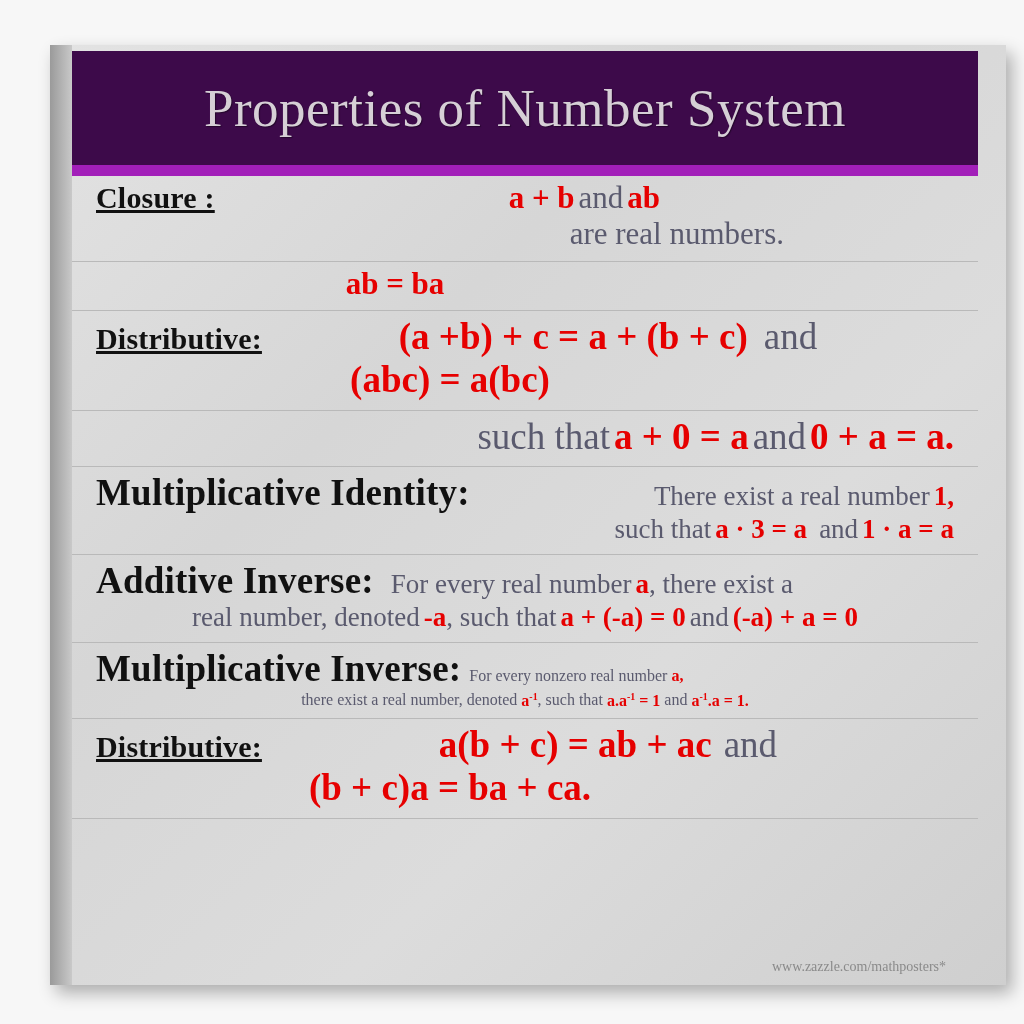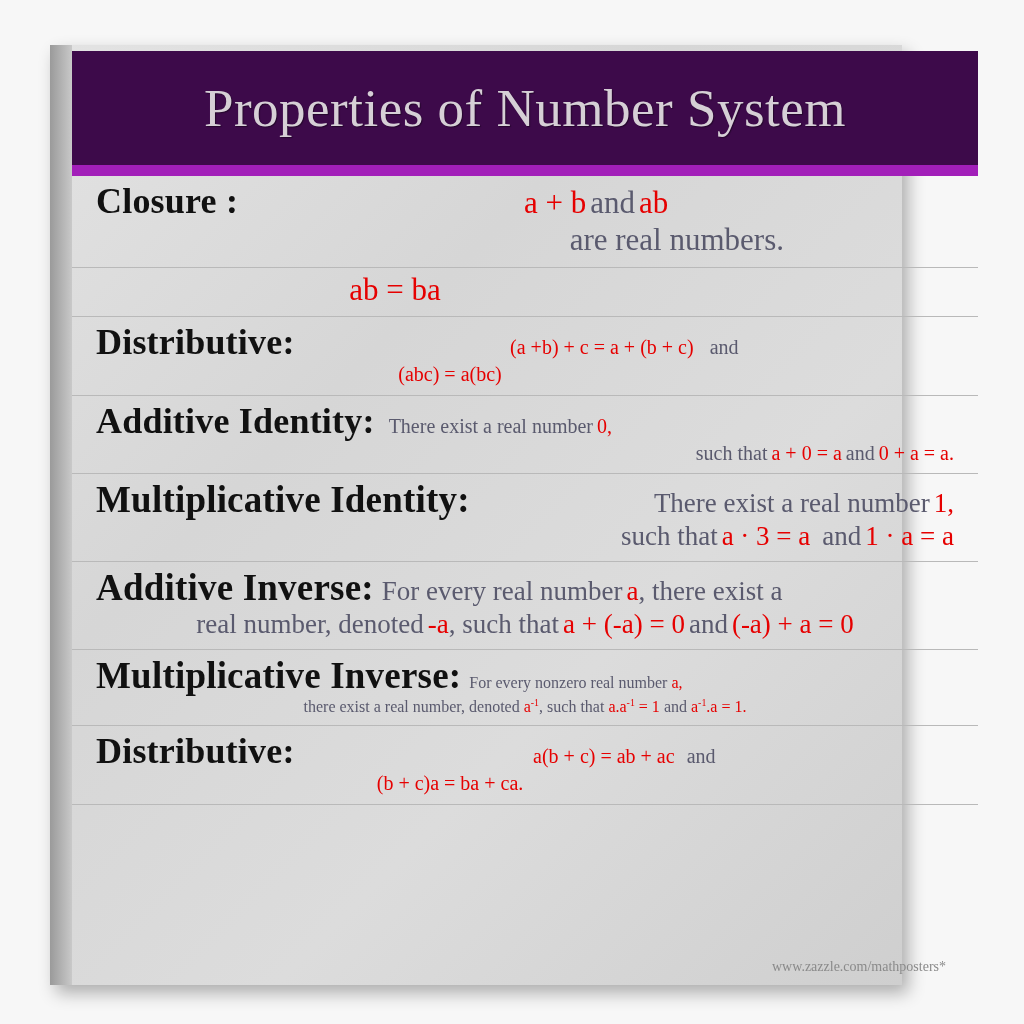--- a/index.html
+++ b/index.html
@@ -25,7 +25,7 @@
     position: absolute;
     left: 50px;
     top: 45px;
-    width: 852px;
+    width: 956px;
     height: 940px;
     background: linear-gradient(135deg,#e3e3e3 0%,#d6d6d6 35%,#dcdcdc 65%,#cfcfcf 100%);
     box-shadow: 6px 8px 16px rgba(0,0,0,0.30);

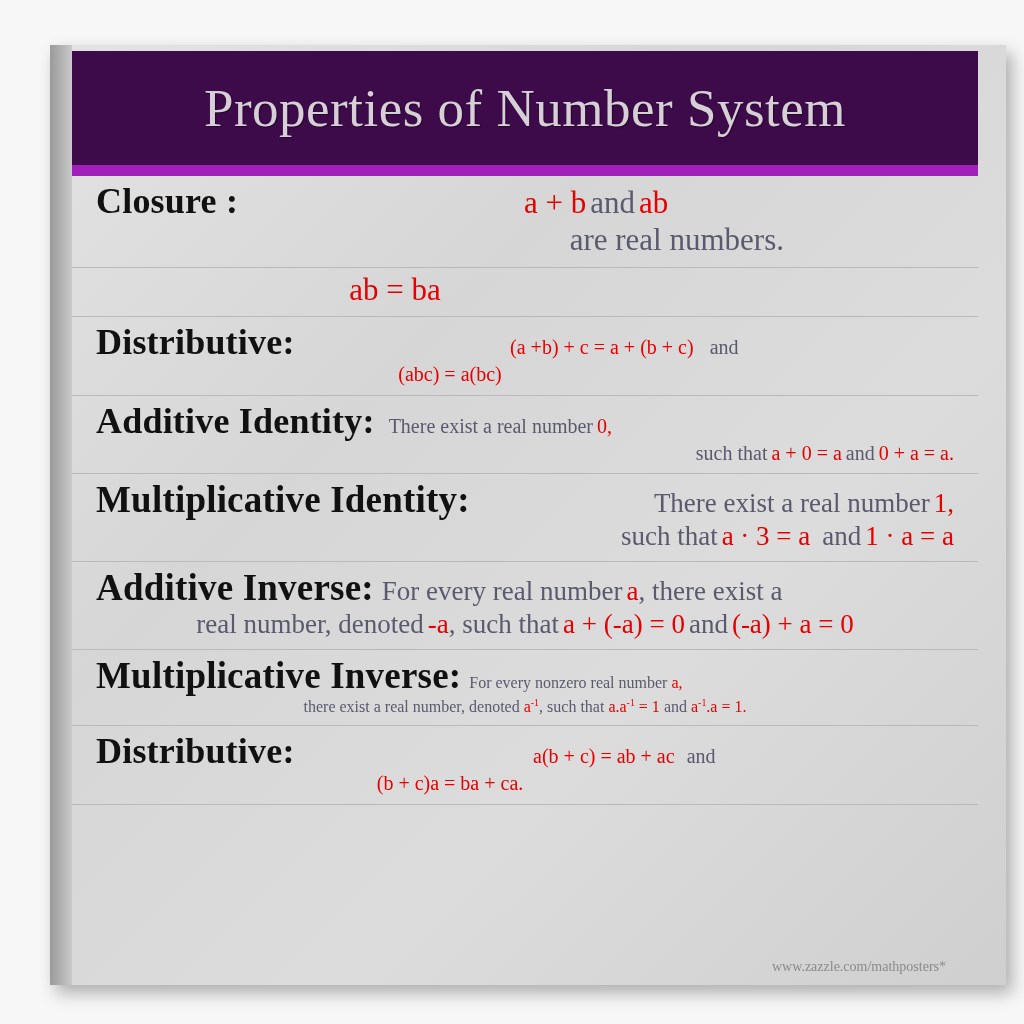--- a/index.html
+++ b/index.html
@@ -112,7 +112,7 @@
   }
 
   
-  .t-xl { font-size: 36px; }
+  .t-xl { font-size: 30px; text-decoration: underline; }
   .t-lg { font-size: 37px; }
 
   .e-xl { font-size: 31px; }

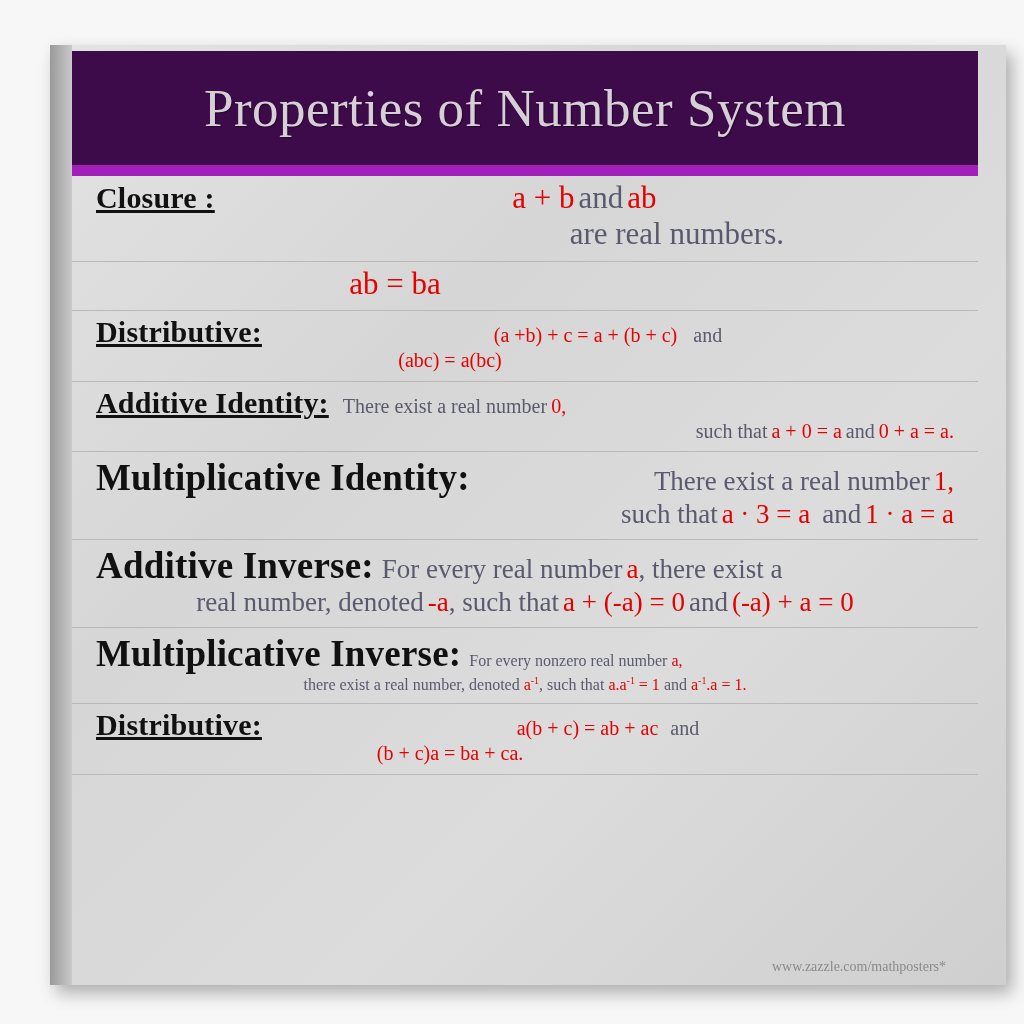--- a/index.html
+++ b/index.html
@@ -108,7 +108,7 @@
   }
   .expr {
     color: #e60000;
-    font-weight: normal;
+    font-weight: bold;
   }
 
   

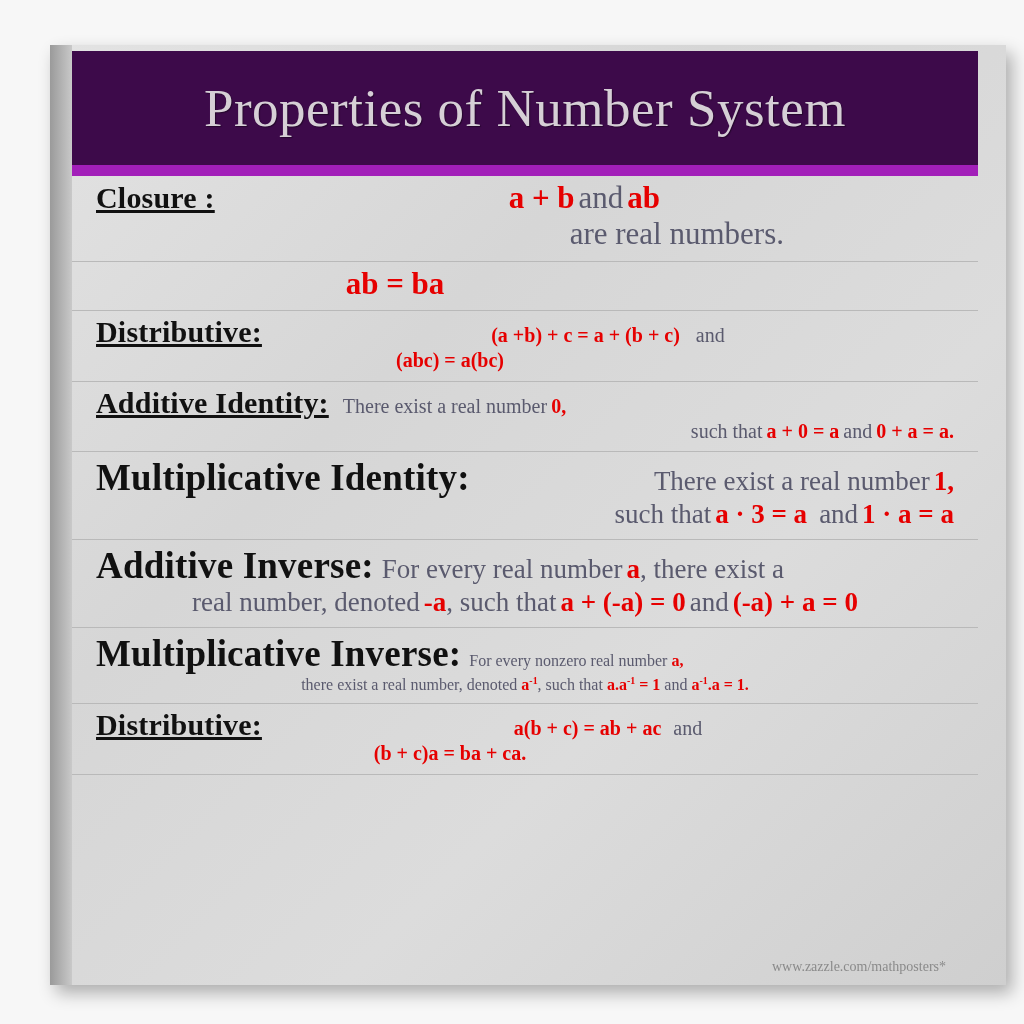--- a/index.html
+++ b/index.html
@@ -116,7 +116,7 @@
   .t-lg { font-size: 37px; }
 
   .e-xl { font-size: 31px; }
-  .e-lg { font-size: 20px; }
+  .e-lg { font-size: 37px; }
   .e-md { font-size: 27px; }
   .e-sm { font-size: 16px; }
 

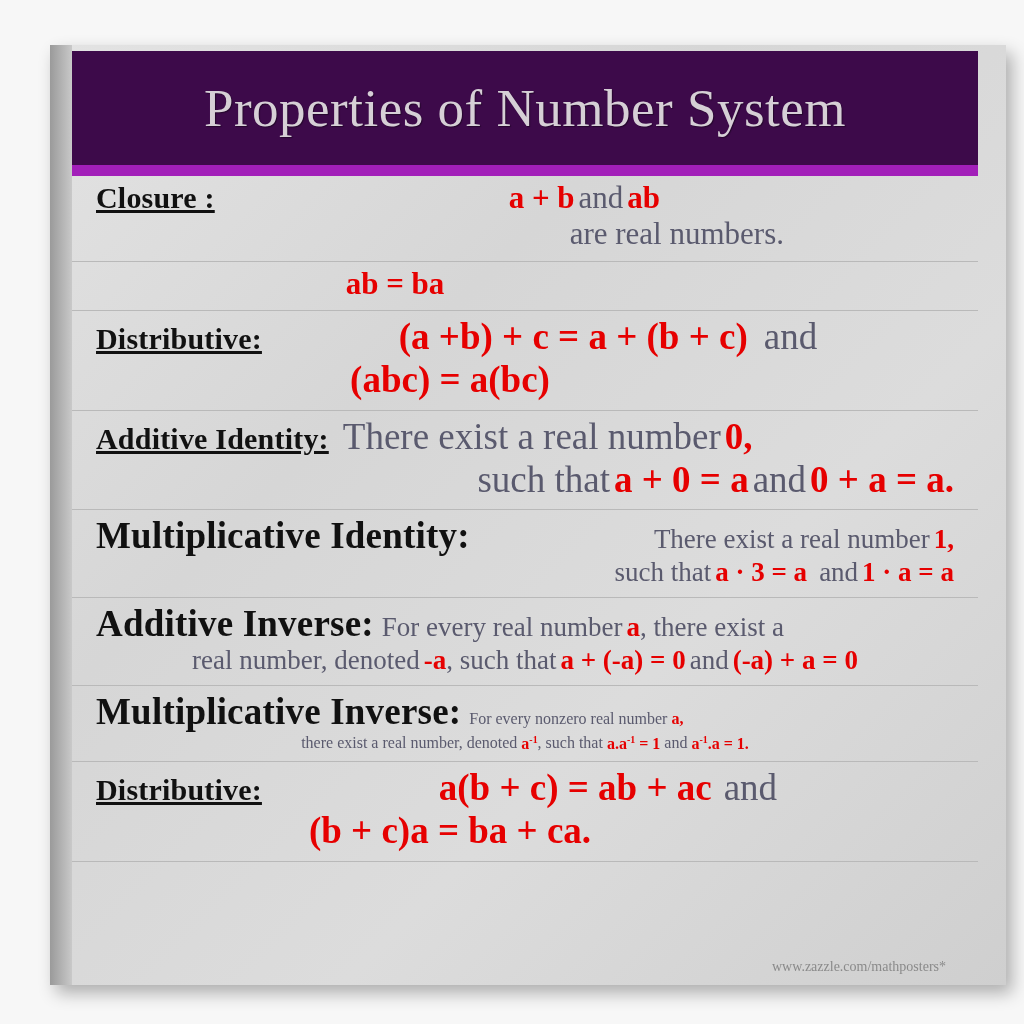--- a/index.html
+++ b/index.html
@@ -191,13 +191,6 @@
         </div>
 
         <div class="row">
-          <div class="flexrow">
-            <span class="term t-xl">Additive Identity:</span>
-            <span class="tail" style="text-align:left;padding-left:14px;">
-              <span class="plain e-lg">There exist a real number</span>
-              <span class="expr e-lg">0,</span>
-            </span>
-          </div>
           <div class="line right">
             <span class="plain e-lg">such that</span>
             <span class="expr e-lg">a + 0 = a</span>

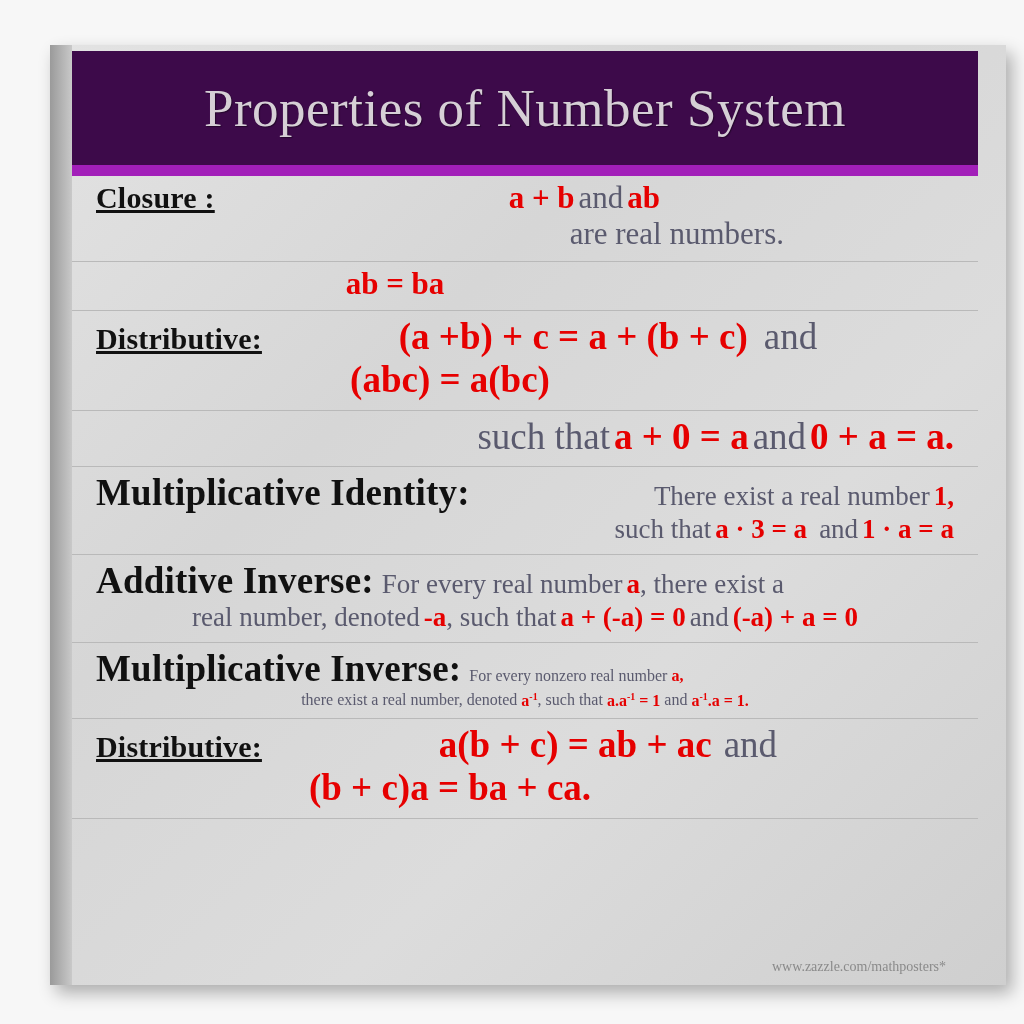--- a/index.html
+++ b/index.html
@@ -219,7 +219,7 @@
         <div class="row">
           <div class="flexrow">
             <span class="term t-lg">Additive Inverse:</span>
-            <span class="tail" style="text-align:left;padding-left:8px;">
+            <span class="tail" style="text-align:left;padding-left:8px;margin-left:9px;">
               <span class="plain e-md">For every real number</span>
               <span class="expr e-md">a</span><span class="plain e-md">, there exist a</span>
             </span>

